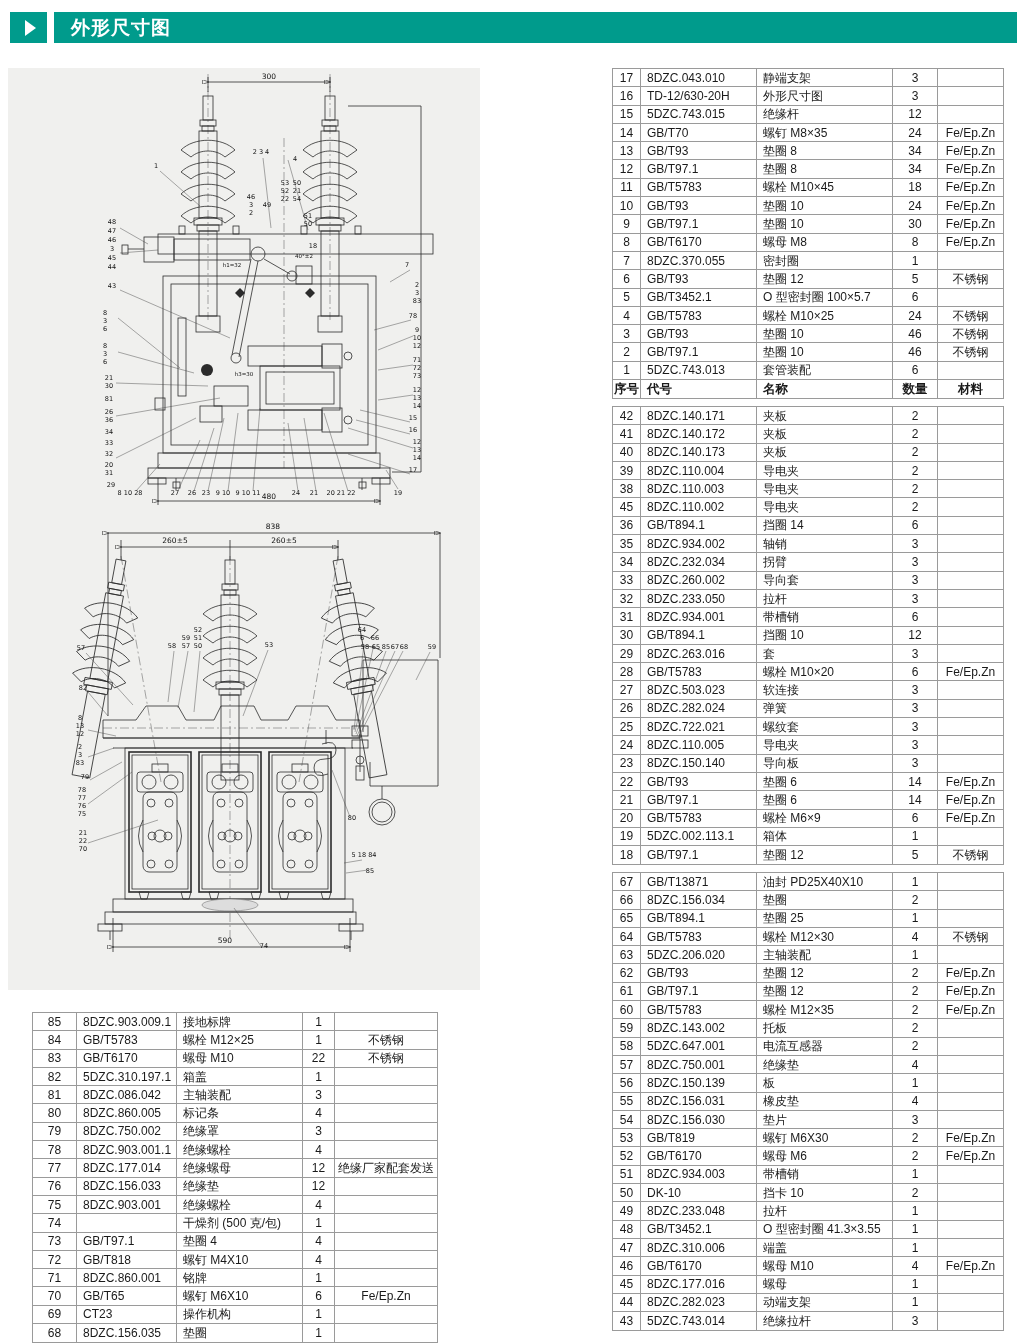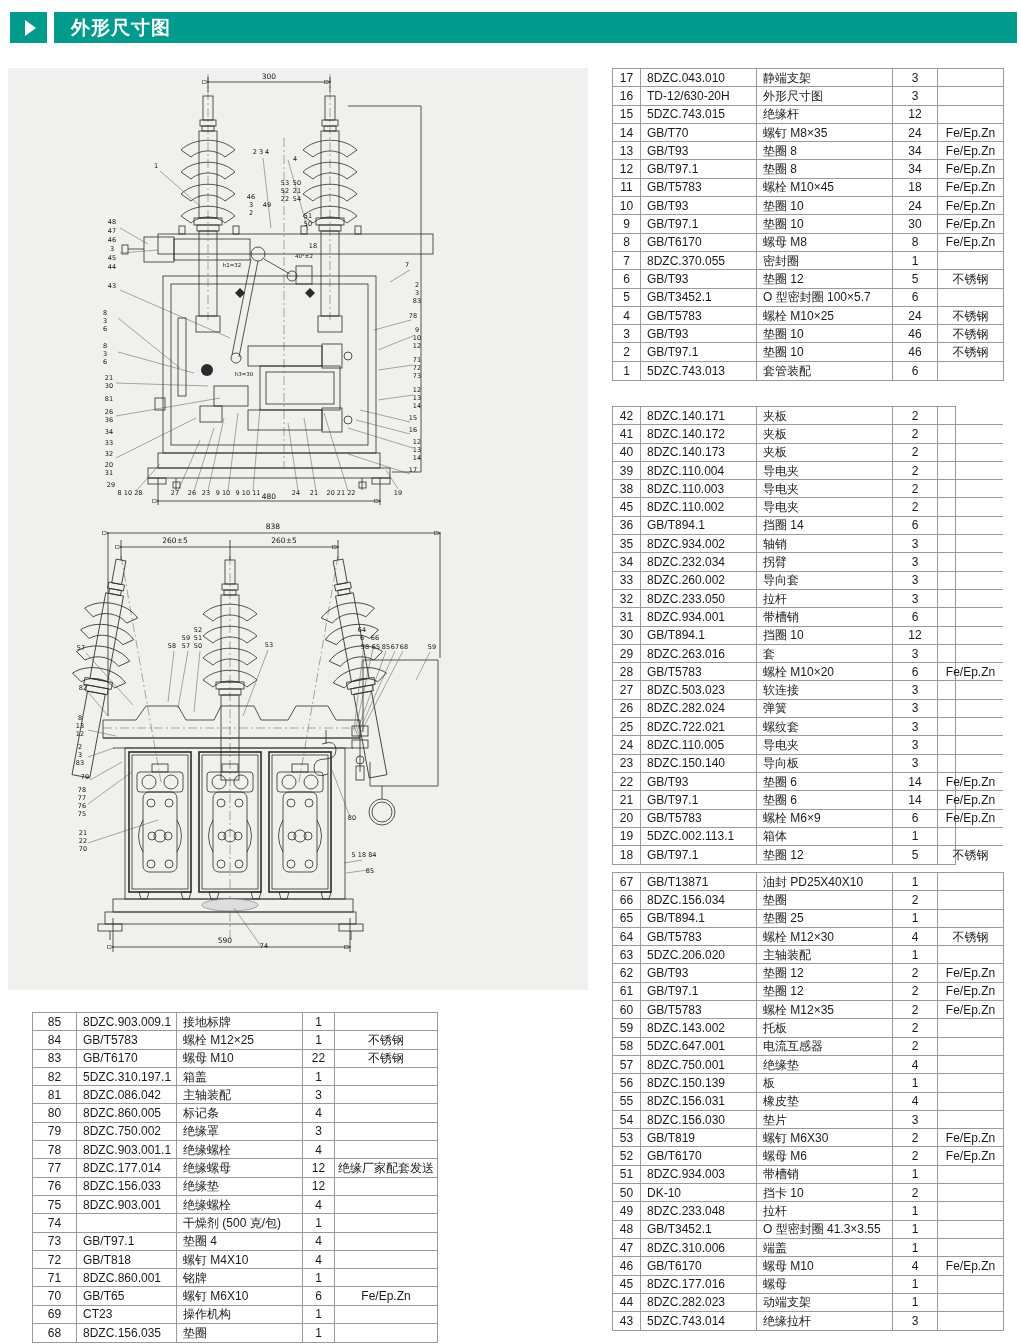--- a/index.html
+++ b/index.html
@@ -12,7 +12,7 @@
   .hdr-bar{position:absolute;left:54px;top:12px;width:963px;height:31px;background:#009b8c;
            color:#fff;font-size:19px;font-weight:bold;line-height:31px;padding-left:17px;
            box-sizing:border-box;letter-spacing:1px}
-  .draw-panel{position:absolute;left:8px;top:68px;width:580px;height:922px;background:#f0f0ee}
+  .draw-panel{position:absolute;left:8px;top:68px;width:472px;height:922px;background:#f0f0ee}
   .draw-panel svg{display:block}
 
   

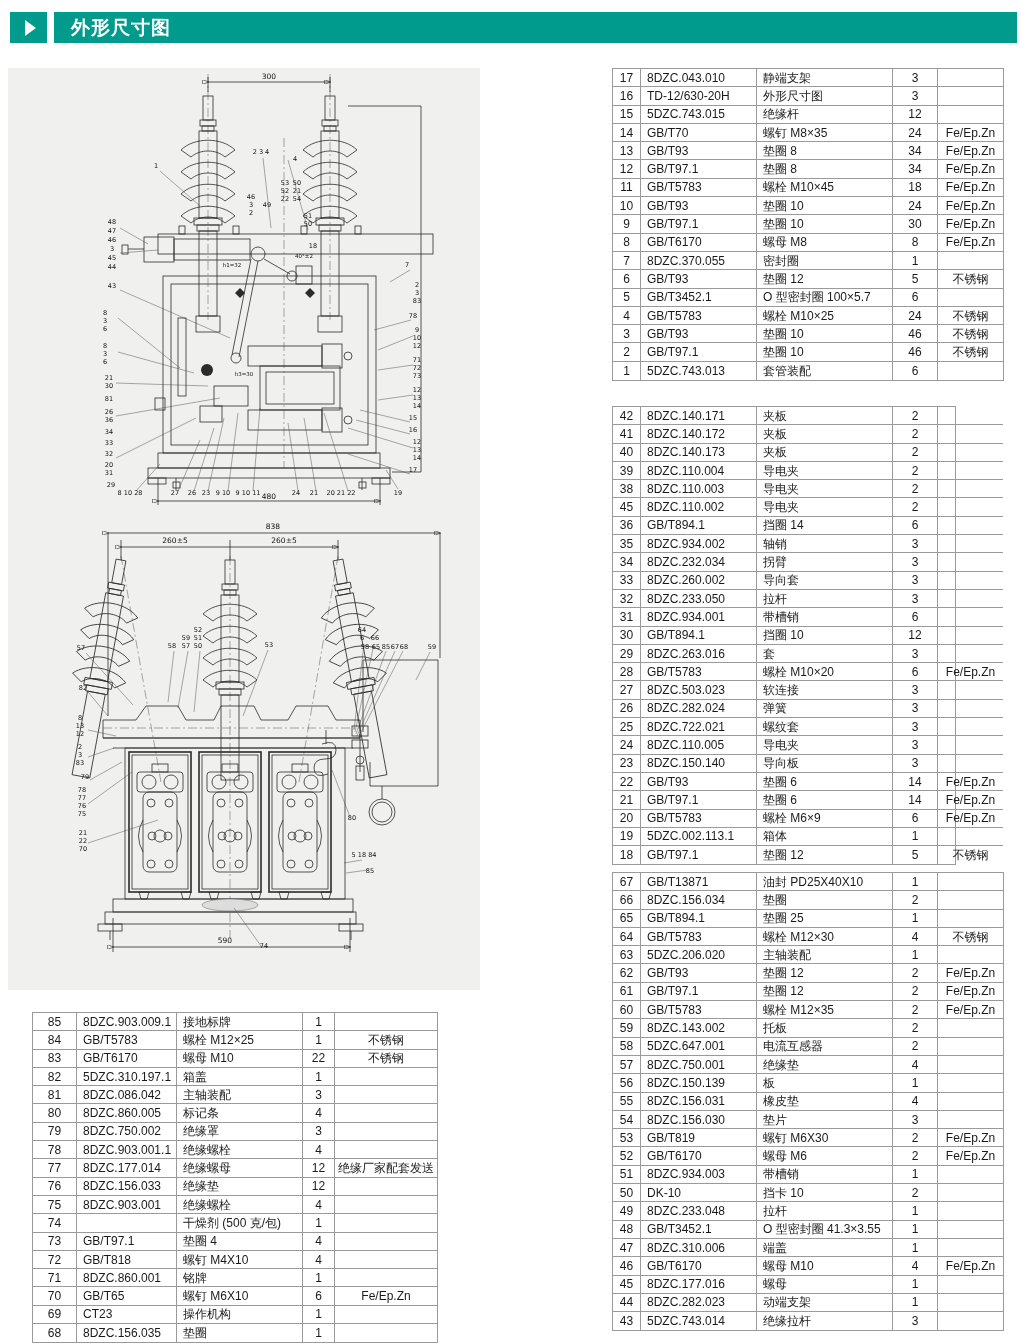--- a/index.html
+++ b/index.html
@@ -547,6 +547,13 @@
       <div class="pc c3">6</div>
       <div class="pc c4"></div>
     </div>
+    <div class="prow phead">
+      <div class="pc c0">序号</div>
+      <div class="pc c1">代号</div>
+      <div class="pc c2">名称</div>
+      <div class="pc c3">数量</div>
+      <div class="pc c4">材料</div>
+    </div>
   </div>
 
 <div id="tblB" class="ptable rt" style="left:612px;top:406px;width:344px">

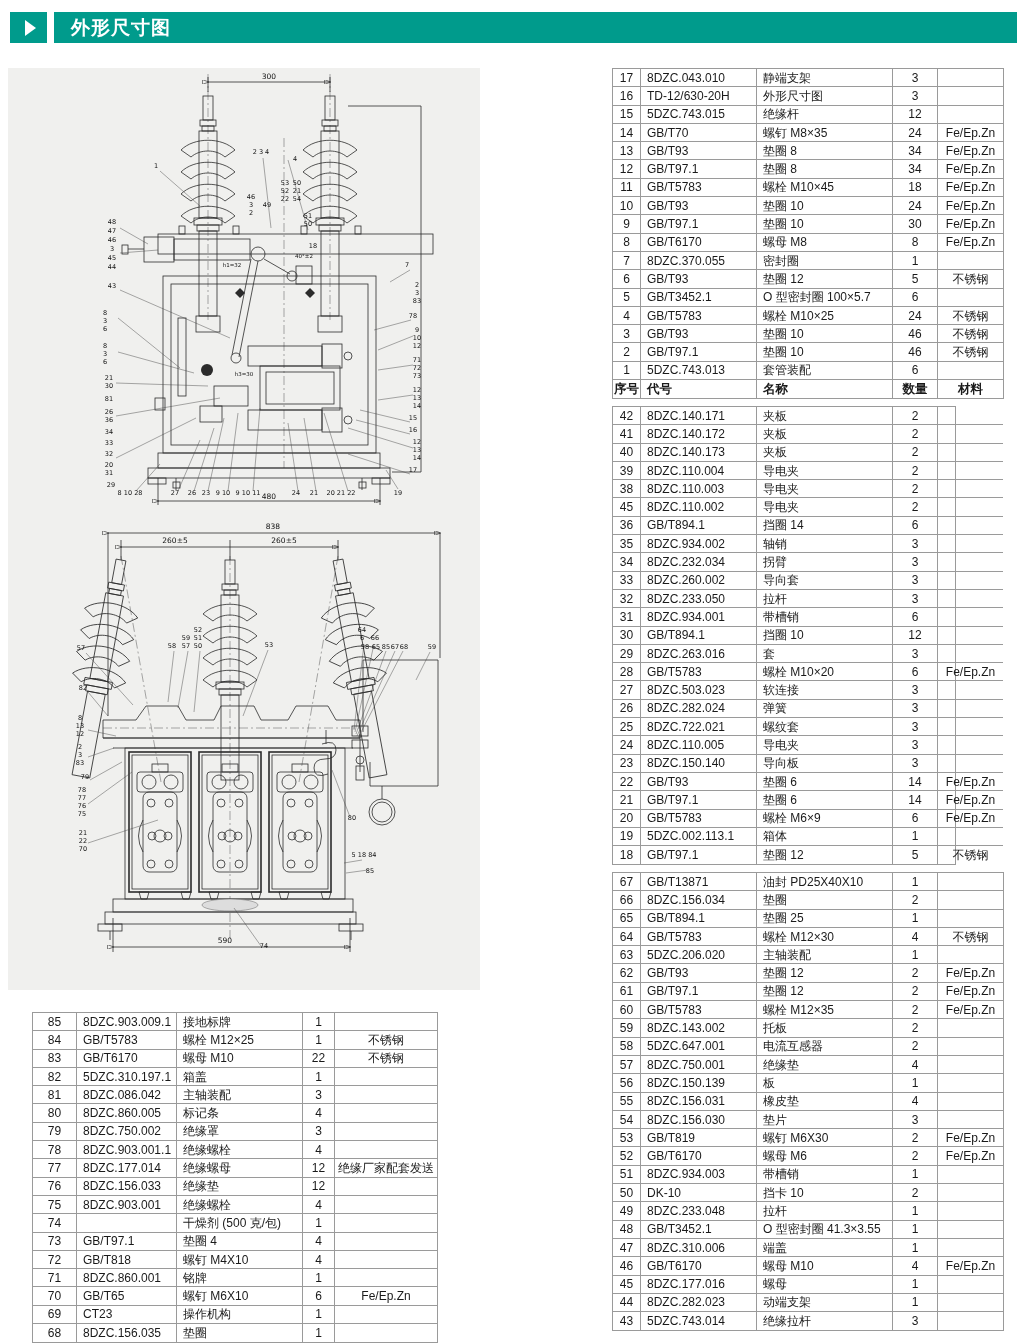--- a/index.html
+++ b/index.html
@@ -556,7 +556,7 @@
     </div>
   </div>
 
-<div id="tblB" class="ptable rt" style="left:612px;top:406px;width:344px">
+<div id="tblB" class="ptable rt" style="left:612px;top:406px;width:392px">
     <div class="prow">
       <div class="pc c0">42</div>
       <div class="pc c1">8DZC.140.171</div>

